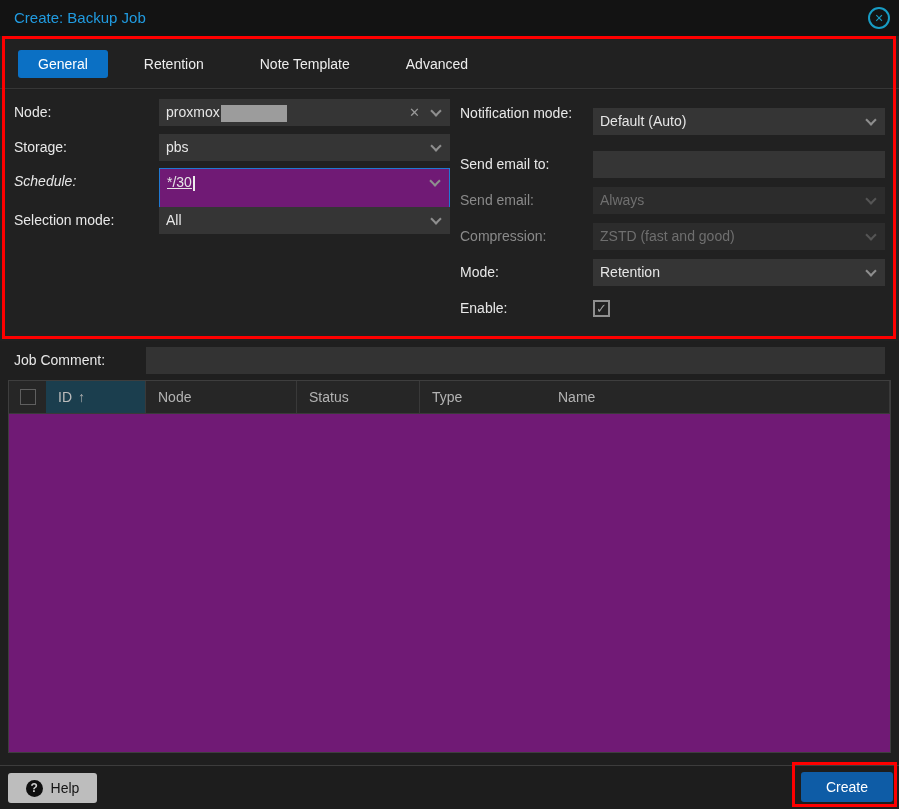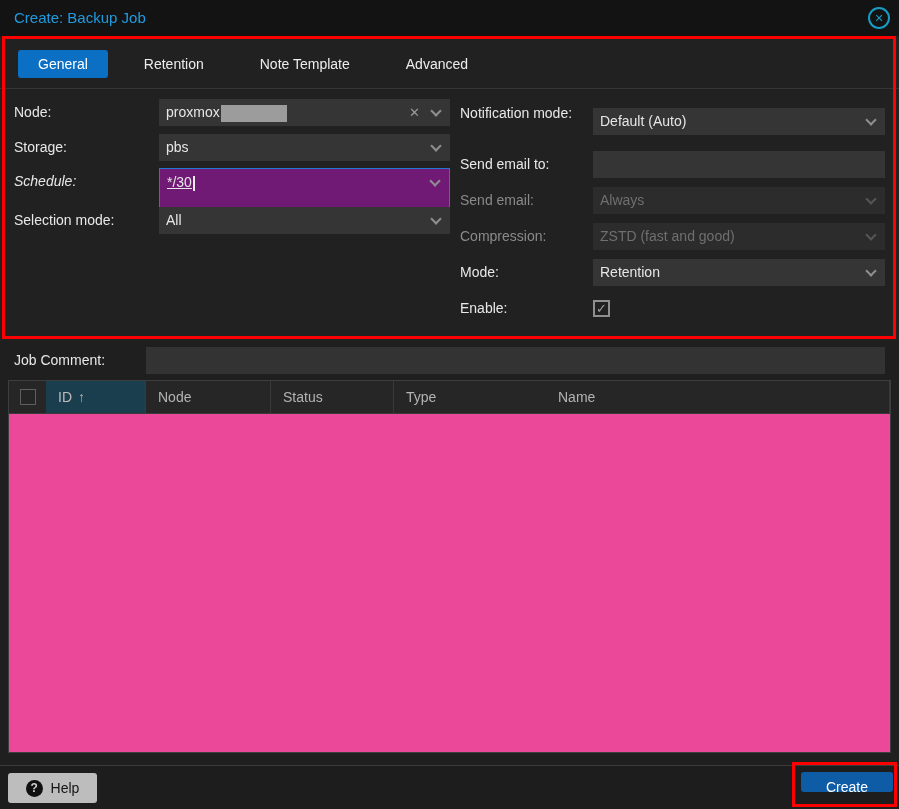--- a/index.html
+++ b/index.html
@@ -45,7 +45,7 @@
     border:none; color:#e6e6e6; font-size:14px; padding:0 7px; font-family:"Liberation Sans", sans-serif; }
   
   .grid { position:absolute; left:8px; top:380px; width:883px; height:373px;
-    border:1px solid #3e3e3e; background:#ec4899; }
+    border:1px solid #3e3e3e; background:#701a75; }
   .thead { display:flex; height:33px; background:#262626; border-bottom:1px solid #3a3a3a; }
   .th { line-height:32px; font-size:14px; color:#b3b3b3; padding-left:12px;
     border-right:1px solid #393939; cursor:pointer; }

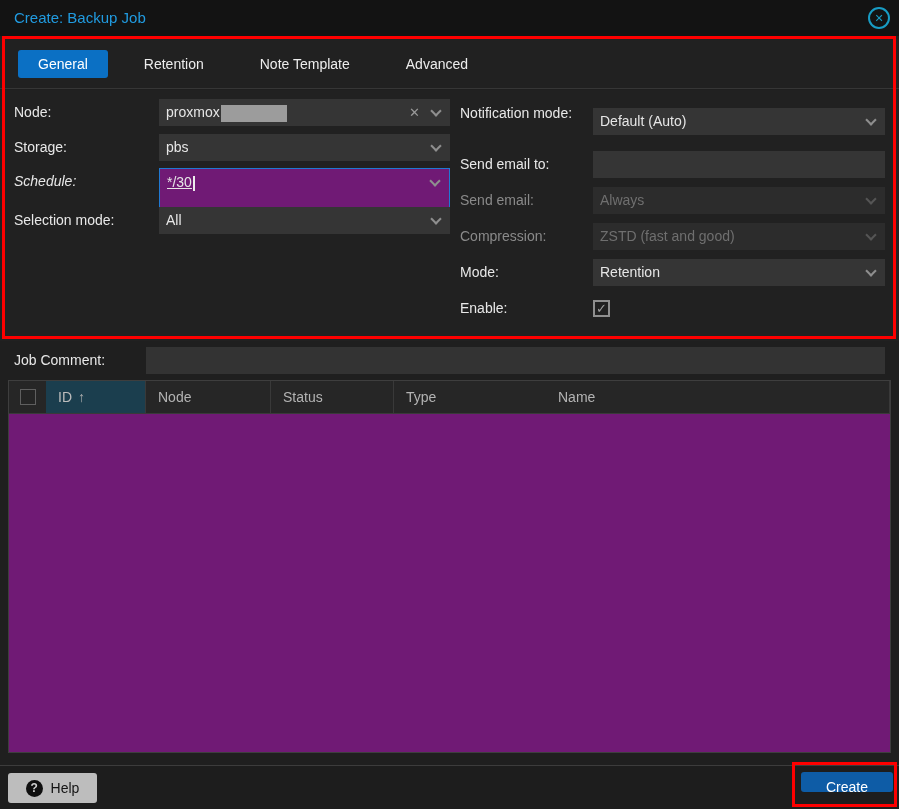--- a/index.html
+++ b/index.html
@@ -52,7 +52,7 @@
   .th.sel { width:37px; border-right:none; display:flex; align-items:center; justify-content:center; padding:0; }
   .th-cb { width:16px; height:16px; border:1px solid #5f5f5f; background:#252525; cursor:pointer; }
   .th.c-id { width:100px; background:#1b3e4e; color:#bcbcbc; }
-  .th.c-node { width:125px; }
+  .th.c-node { width:151px; }
   .th.c-status { width:123px; }
   .th.c-name { width:344px; }
   .th.c-type { flex:1; border-right:none; }

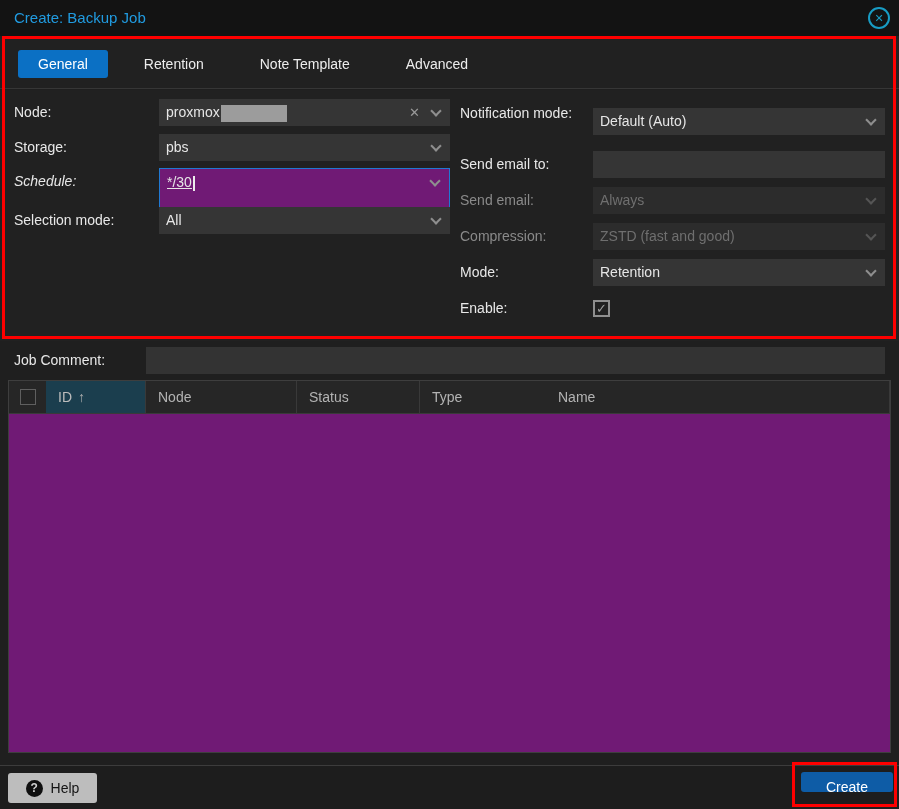--- a/index.html
+++ b/index.html
@@ -65,7 +65,7 @@
   .help-icon { width:17px; height:17px; border-radius:50%; background:#101010; color:#cfcfcf;
     font-size:12px; font-weight:bold; line-height:17px; text-align:center; }
   .help-label { font-size:14px; color:#141414; }
-  .create-btn { position:absolute; right:6px; top:6px; width:92px; height:20px; background:#0e5ca6;
+  .create-btn { position:absolute; right:6px; top:6px; width:92px; height:30px; background:#0e5ca6;
     border-radius:3px; color:#fff; font-size:14px; line-height:30px; text-align:center; cursor:pointer; }
   
   .anno { position:absolute; border:3px solid #fe0000; z-index:20; pointer-events:none; }

